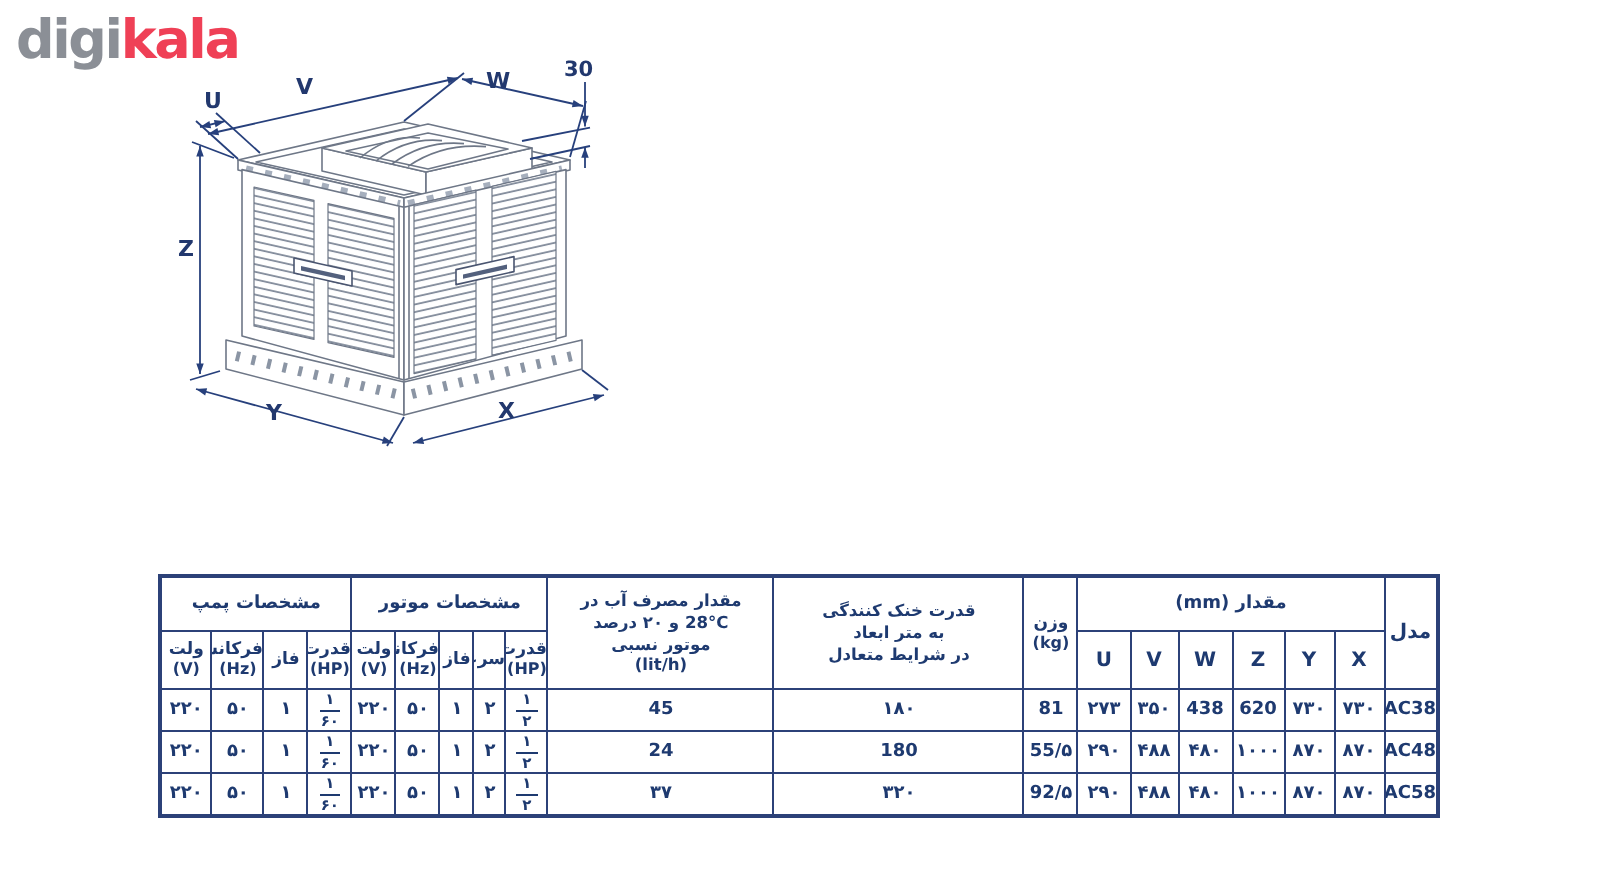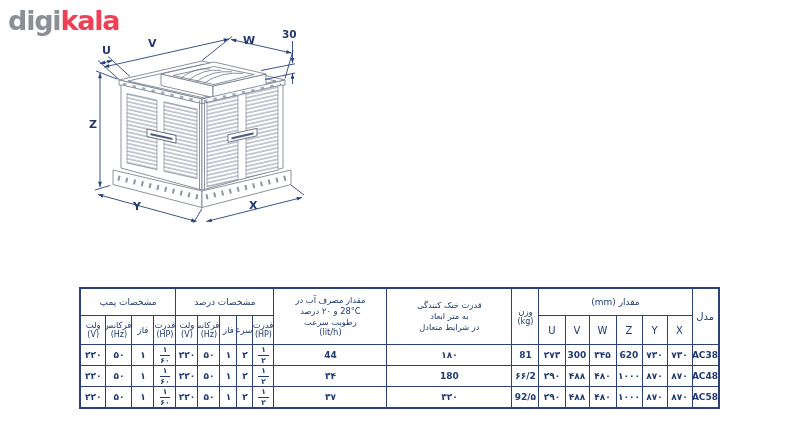--- a/index.html
+++ b/index.html
@@ -17,7 +17,7 @@
   table.spec{width:638px;border-collapse:collapse;table-layout:fixed;border:2px solid #2c4178}
   .spec th,.spec td{border:1px solid #2c4178;padding:0;text-align:center;vertical-align:middle;
         color:#1e3a70;overflow:hidden;font-family:"DejaVu Sans",sans-serif}
-  .spec th{font-weight:normal}
+  .spec th{font-weight:bold}
   .grp{font-size:9px;height:26px}
   .sub{font-size:8.5px;height:28px;line-height:1.2}
   .sub .unit{font-size:8px}

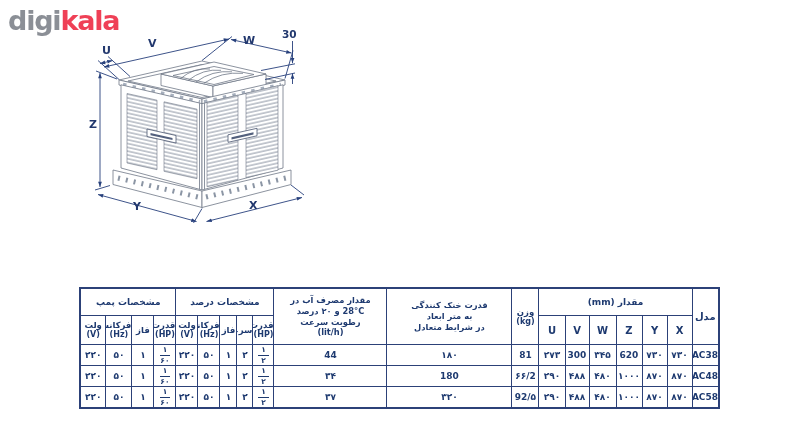--- a/index.html
+++ b/index.html
@@ -171,7 +171,7 @@
           <span class="mline">رطوبت سرعت</span>
           <span class="mline">(lit/h)</span>
         </th>
-        <th colspan="5" class="grp">مشخصات درصد</th>
+        <th colspan="5" class="grp">مشخصات موتور</th>
         <th colspan="4" class="grp">مشخصات پمپ</th>
       </tr>
       <tr>

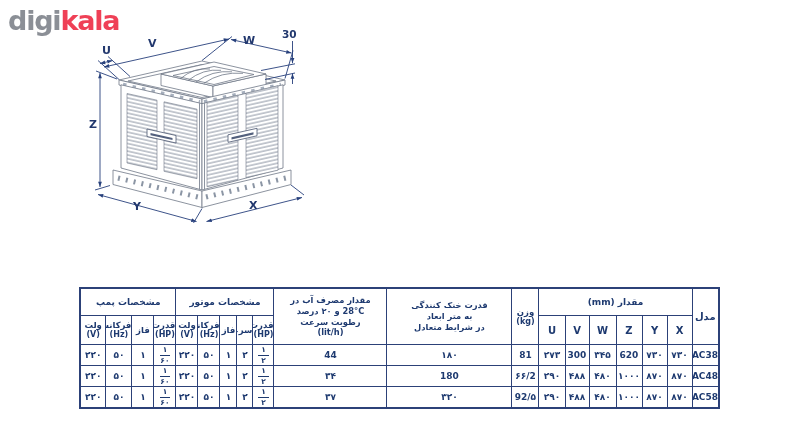--- a/index.html
+++ b/index.html
@@ -168,7 +168,7 @@
         <th rowspan="2" class="ml">
           <span class="mline">مقدار مصرف آب در</span>
           <span class="mline">28°C و ۲۰ درصد</span>
-          <span class="mline">رطوبت سرعت</span>
+          <span class="mline">موتور نسبی</span>
           <span class="mline">(lit/h)</span>
         </th>
         <th colspan="5" class="grp">مشخصات موتور</th>

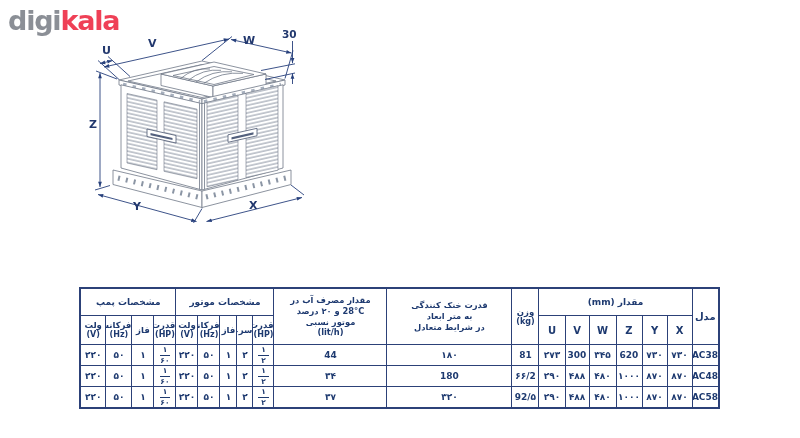--- a/index.html
+++ b/index.html
@@ -226,7 +226,7 @@
         <td>۲۷۳</td>
         <td>81</td>
         <td>۱۸۰</td>
-        <td>44</td>
+        <td>45</td>
         <td><span class="frac"><span class="num">۱</span><span class="den">۲</span></span></td>
         <td>۲</td>
         <td>۱</td>

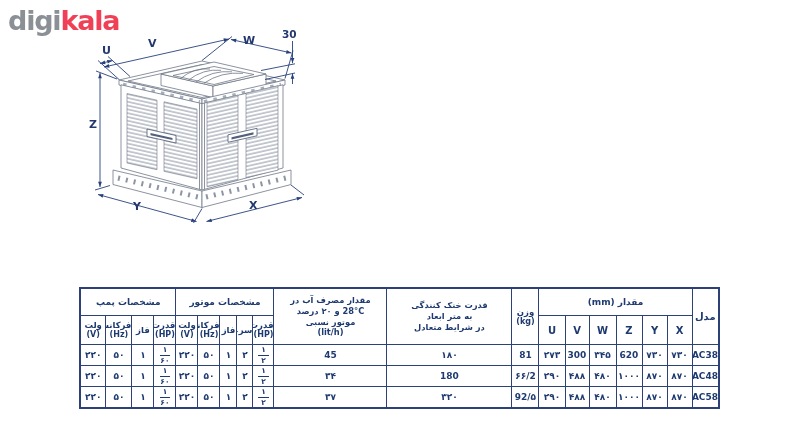--- a/index.html
+++ b/index.html
@@ -222,7 +222,7 @@
         <td>۷۳۰</td>
         <td>620</td>
         <td>۳۴۵</td>
-        <td>300</td>
+        <td>۳۵۰</td>
         <td>۲۷۳</td>
         <td>81</td>
         <td>۱۸۰</td>

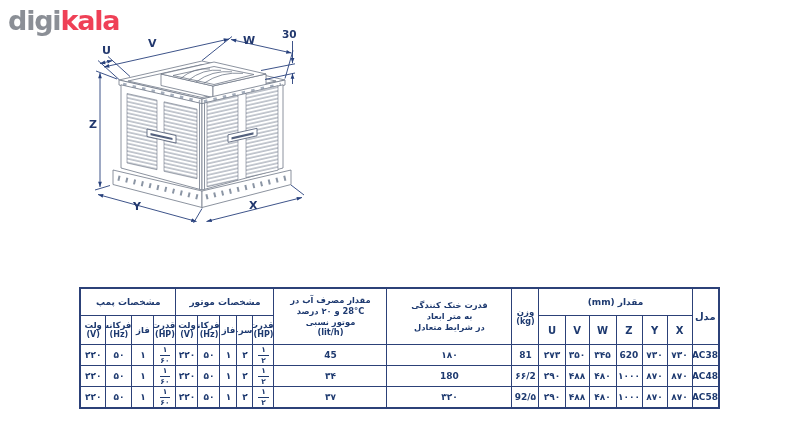--- a/index.html
+++ b/index.html
@@ -221,7 +221,7 @@
         <td>۷۳۰</td>
         <td>۷۳۰</td>
         <td>620</td>
-        <td>۳۴۵</td>
+        <td>438</td>
         <td>۳۵۰</td>
         <td>۲۷۳</td>
         <td>81</td>

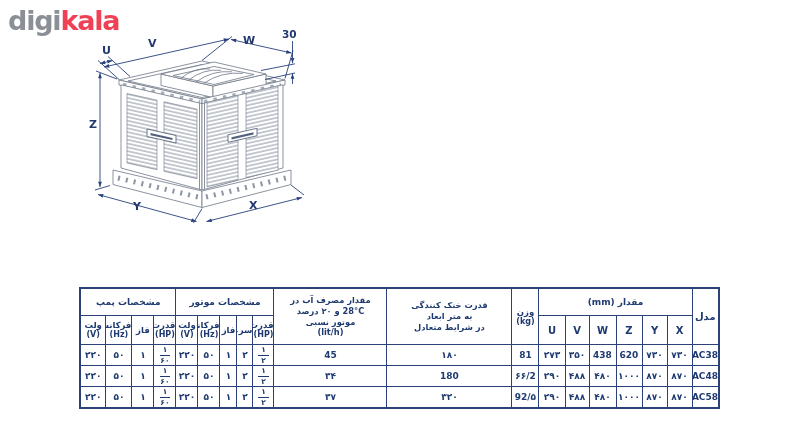--- a/index.html
+++ b/index.html
@@ -248,7 +248,7 @@
         <td>۲۹۰</td>
         <td>۶۶/2</td>
         <td>180</td>
-        <td>۳۴</td>
+        <td>24</td>
         <td><span class="frac"><span class="num">۱</span><span class="den">۲</span></span></td>
         <td>۲</td>
         <td>۱</td>

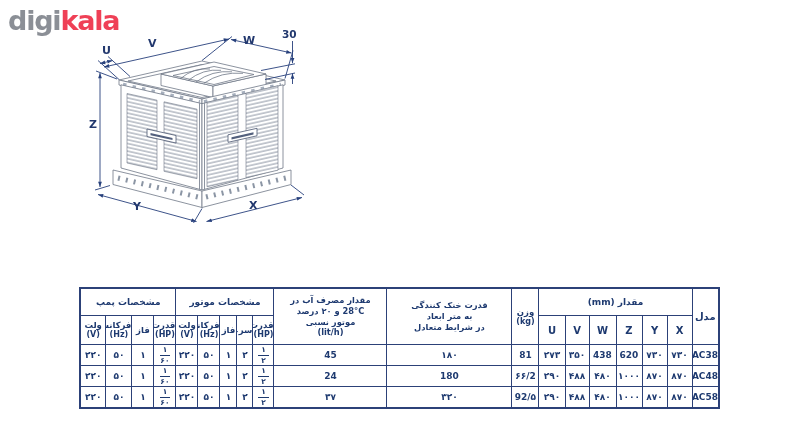--- a/index.html
+++ b/index.html
@@ -246,7 +246,7 @@
         <td>۴۸۰</td>
         <td>۴۸۸</td>
         <td>۲۹۰</td>
-        <td>۶۶/2</td>
+        <td>55/۵</td>
         <td>180</td>
         <td>24</td>
         <td><span class="frac"><span class="num">۱</span><span class="den">۲</span></span></td>

